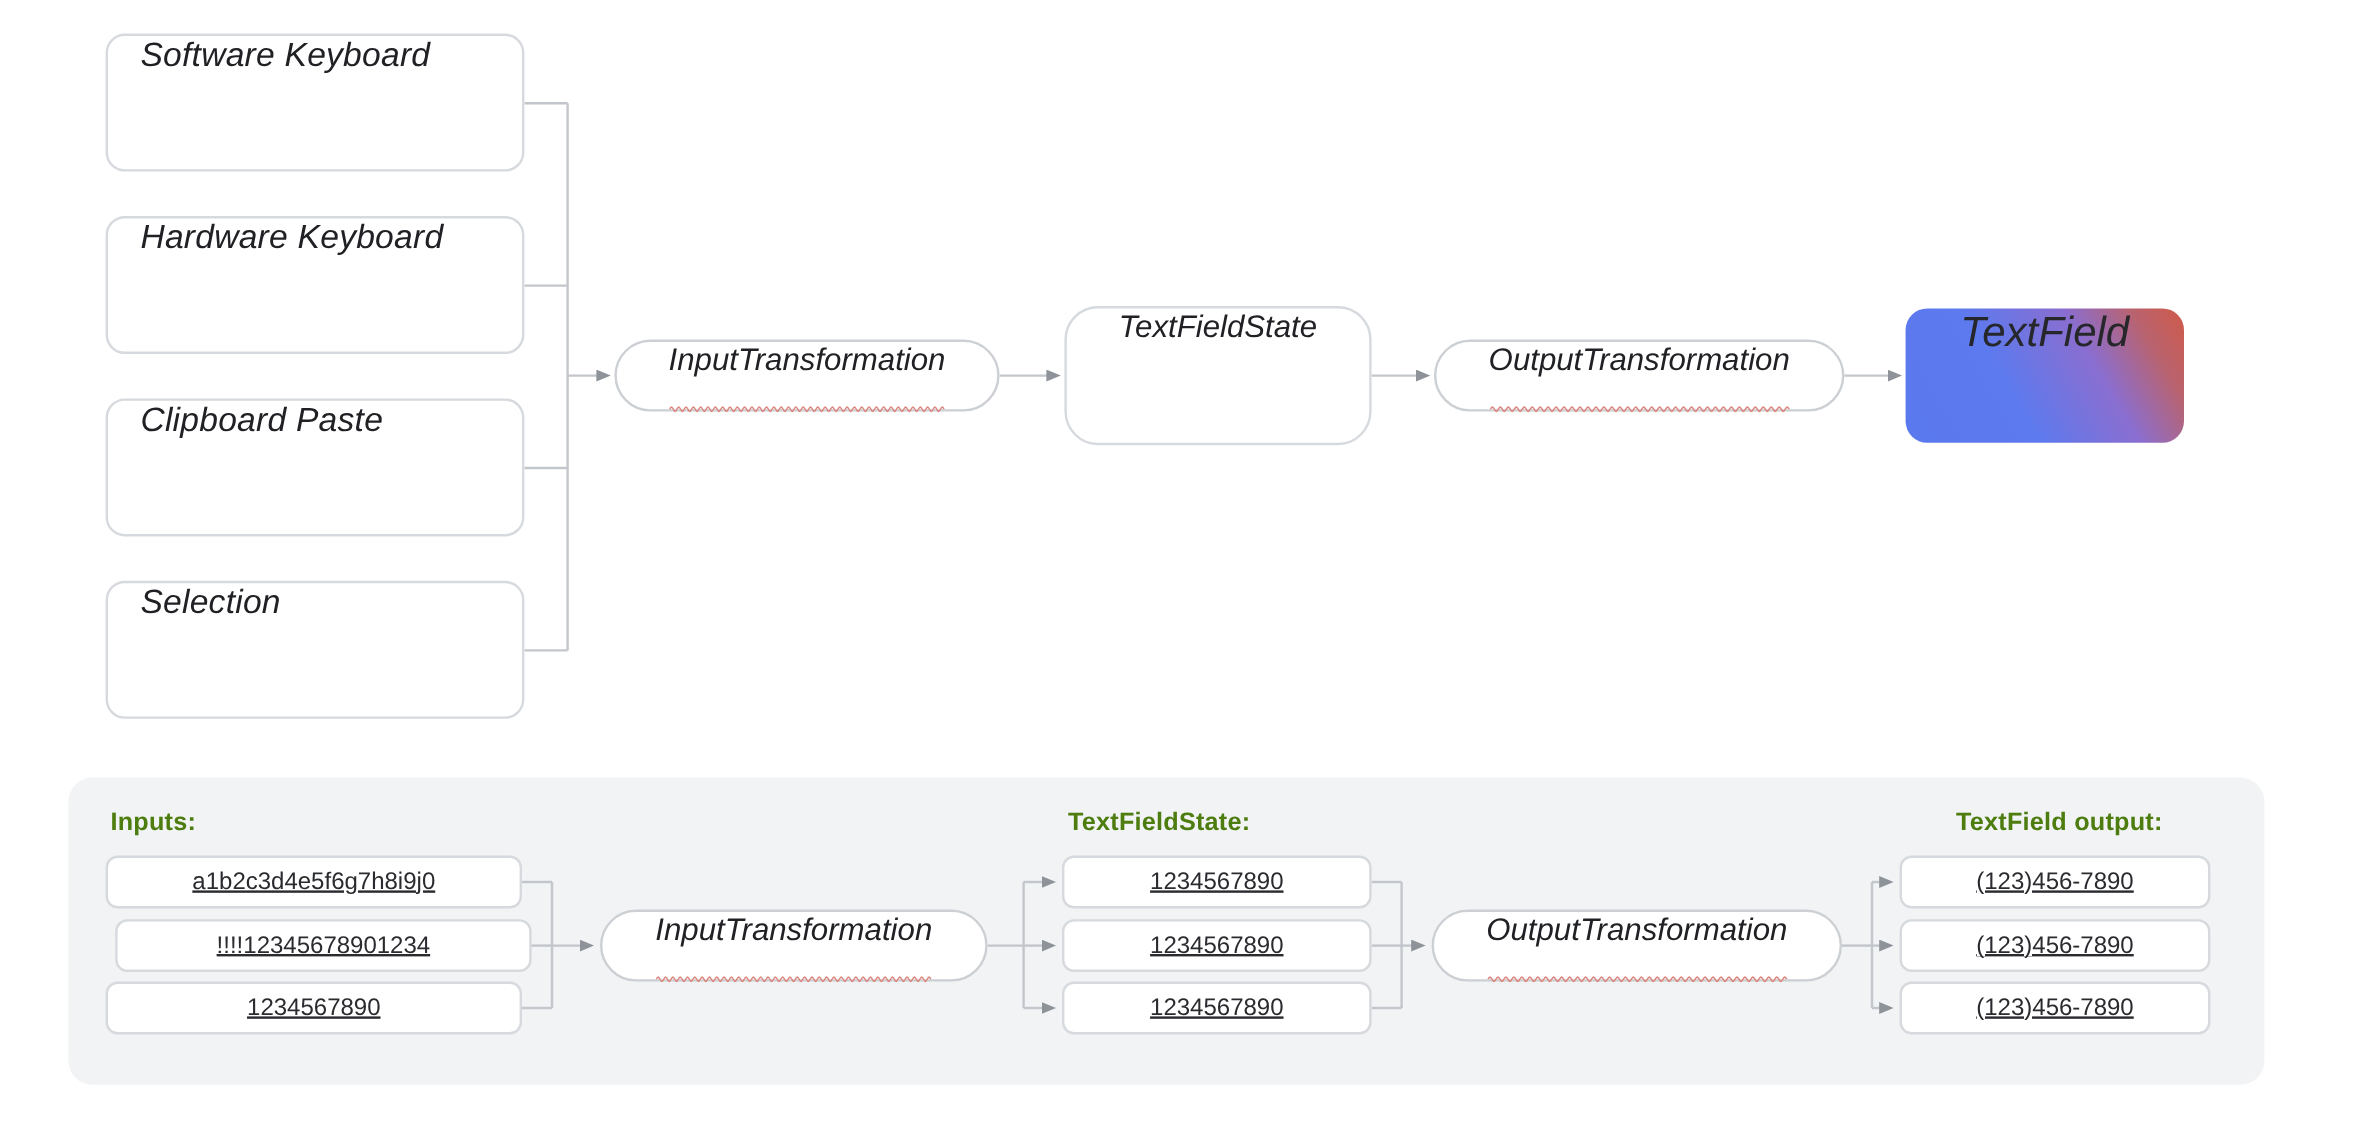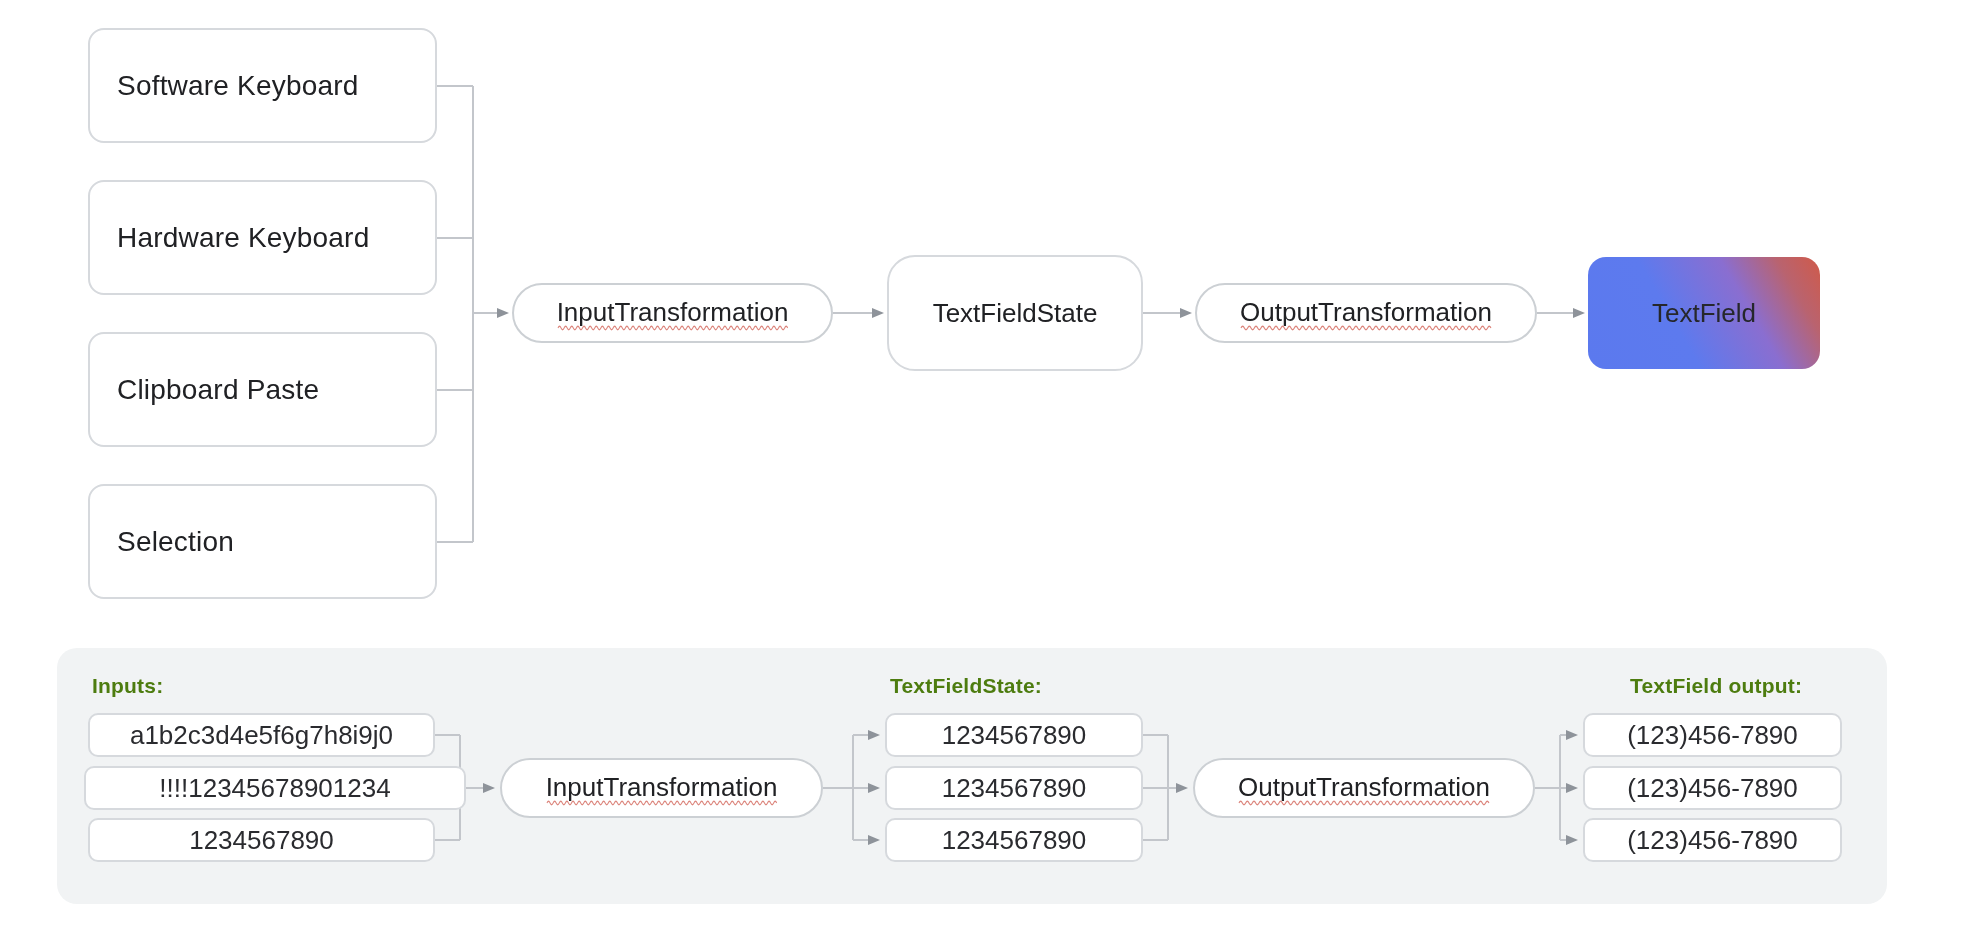--- a/index.html
+++ b/index.html
@@ -18,8 +18,9 @@
     position:absolute; z-index:2;
     background:#ffffff;
     border:2px solid #d6d9dd;
-    display:flex; align-items:center; justify-content:center;
+    display:flex; justify-content:center;
     white-space:nowrap;
+    font-style:italic;
   }
   .src {
     left:88px; width:349px; height:115px; border-radius:16px;

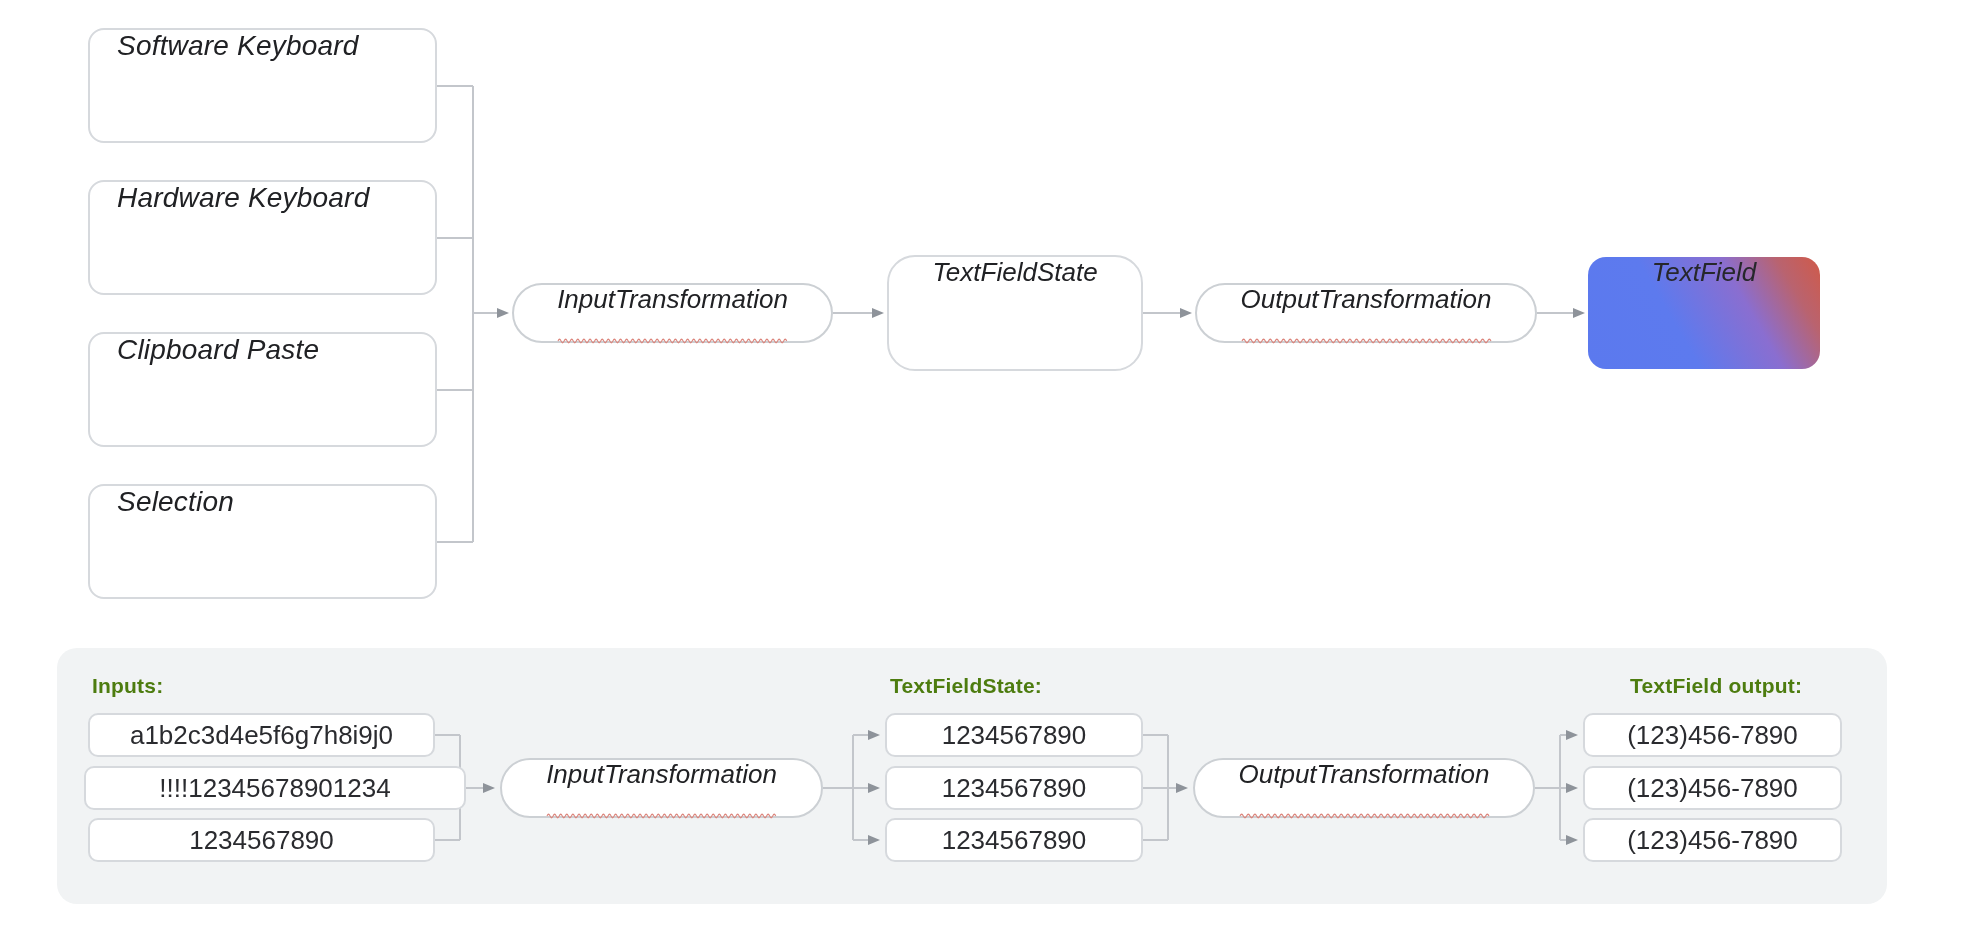--- a/index.html
+++ b/index.html
@@ -30,7 +30,7 @@
   .pill { border-radius:31px; font-size:26px; border-color:#ccd0d4; }
   .bigbox { border-radius:28px; font-size:26px; }
   .tfield {
-    border:none; border-radius:18px; font-size:26px; color:#26272b;
+    border:none; border-radius:18px; font-size:35px; color:#26272b;
     background:linear-gradient(60deg, #5b79ee 0%, #5d7aee 38%, #8a6ed0 66%, #b9636f 85%, #d05a49 100%);
   }
 

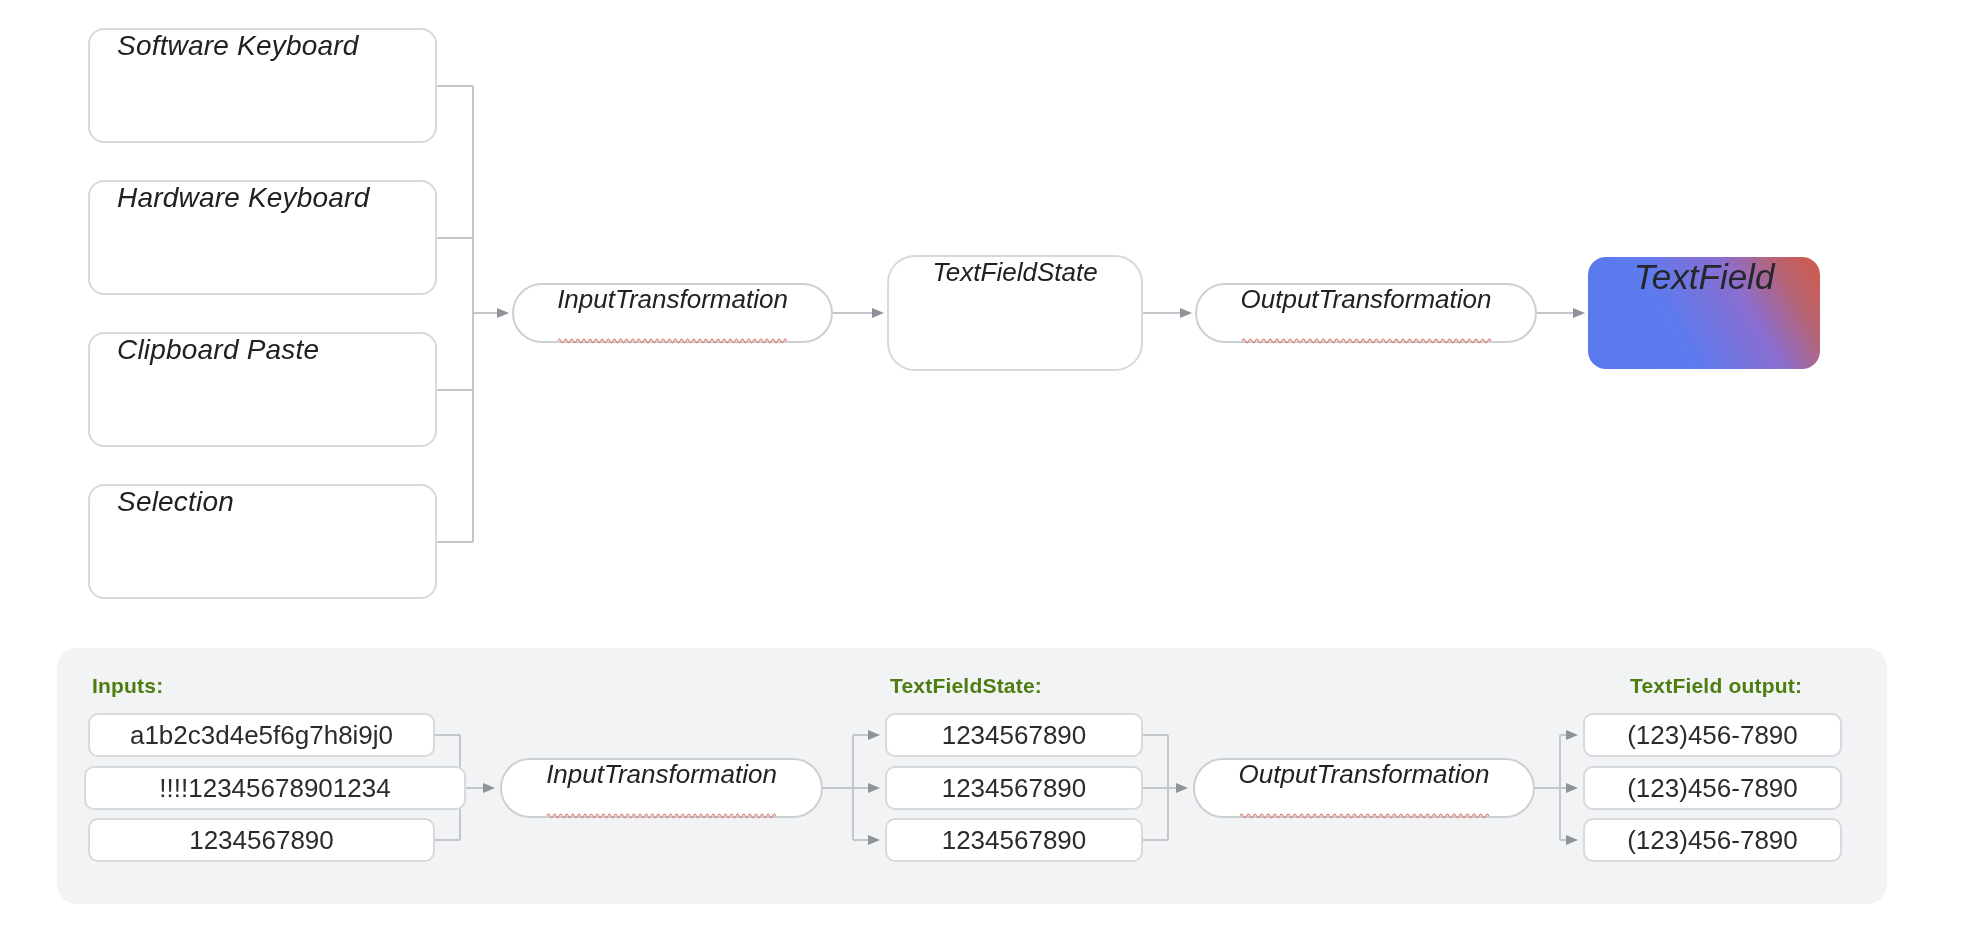--- a/index.html
+++ b/index.html
@@ -54,7 +54,7 @@
     position:absolute; z-index:2; height:44px;
     background:#ffffff; border:2px solid #d6d9dd; border-radius:10px;
     display:flex; align-items:center; justify-content:center;
-    font-size:26px; white-space:nowrap; color:#2a2b2f;
+    font-size:20px; white-space:nowrap; color:#2a2b2f;text-decoration:underline;
   }
   .pill-sm { position:absolute; z-index:2; height:60px; }
 </style>

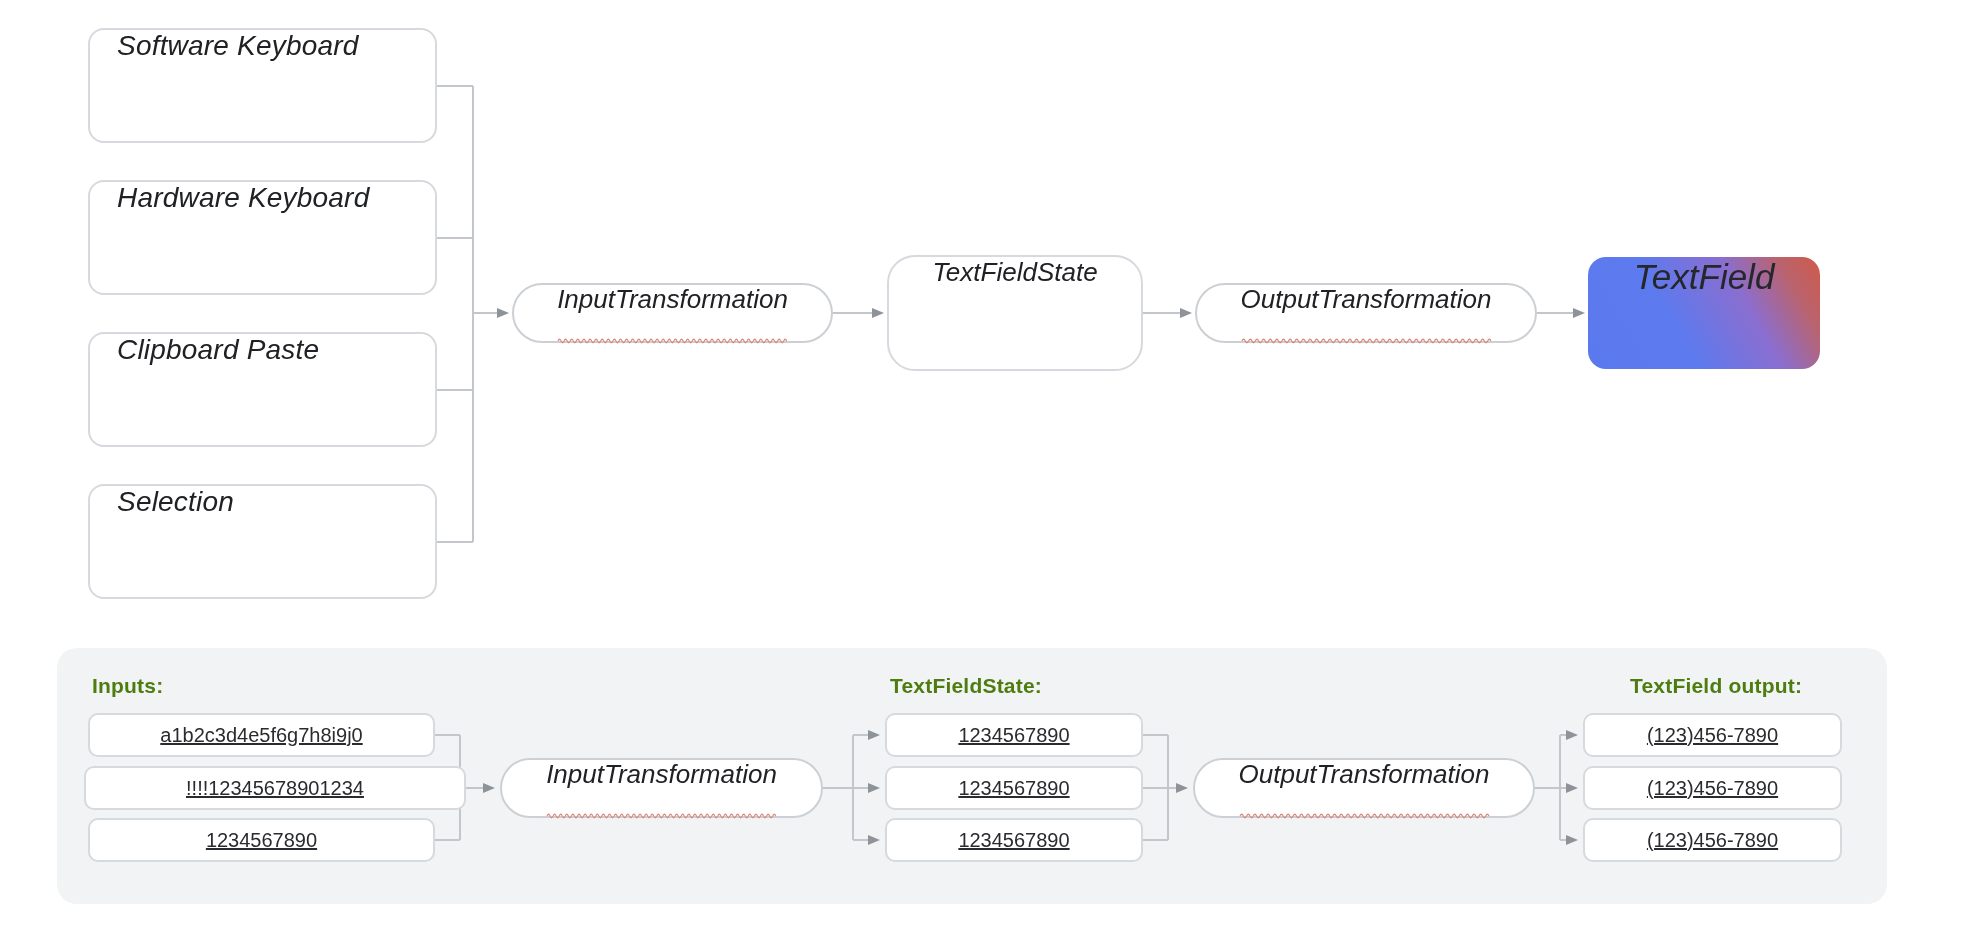--- a/index.html
+++ b/index.html
@@ -150,7 +150,7 @@
   <div class="cell" style="left:88px; top:713px; width:347px">
     <span>a1b2c3d4e5f6g7h8i9j0</span>
   </div>
-  <div class="cell" style="left:84px; top:766px; width:382px">
+  <div class="cell" style="left:96px; top:766px; width:347px">
     <span>!!!!12345678901234</span>
   </div>
   <div class="cell" style="left:88px; top:818px; width:347px">

